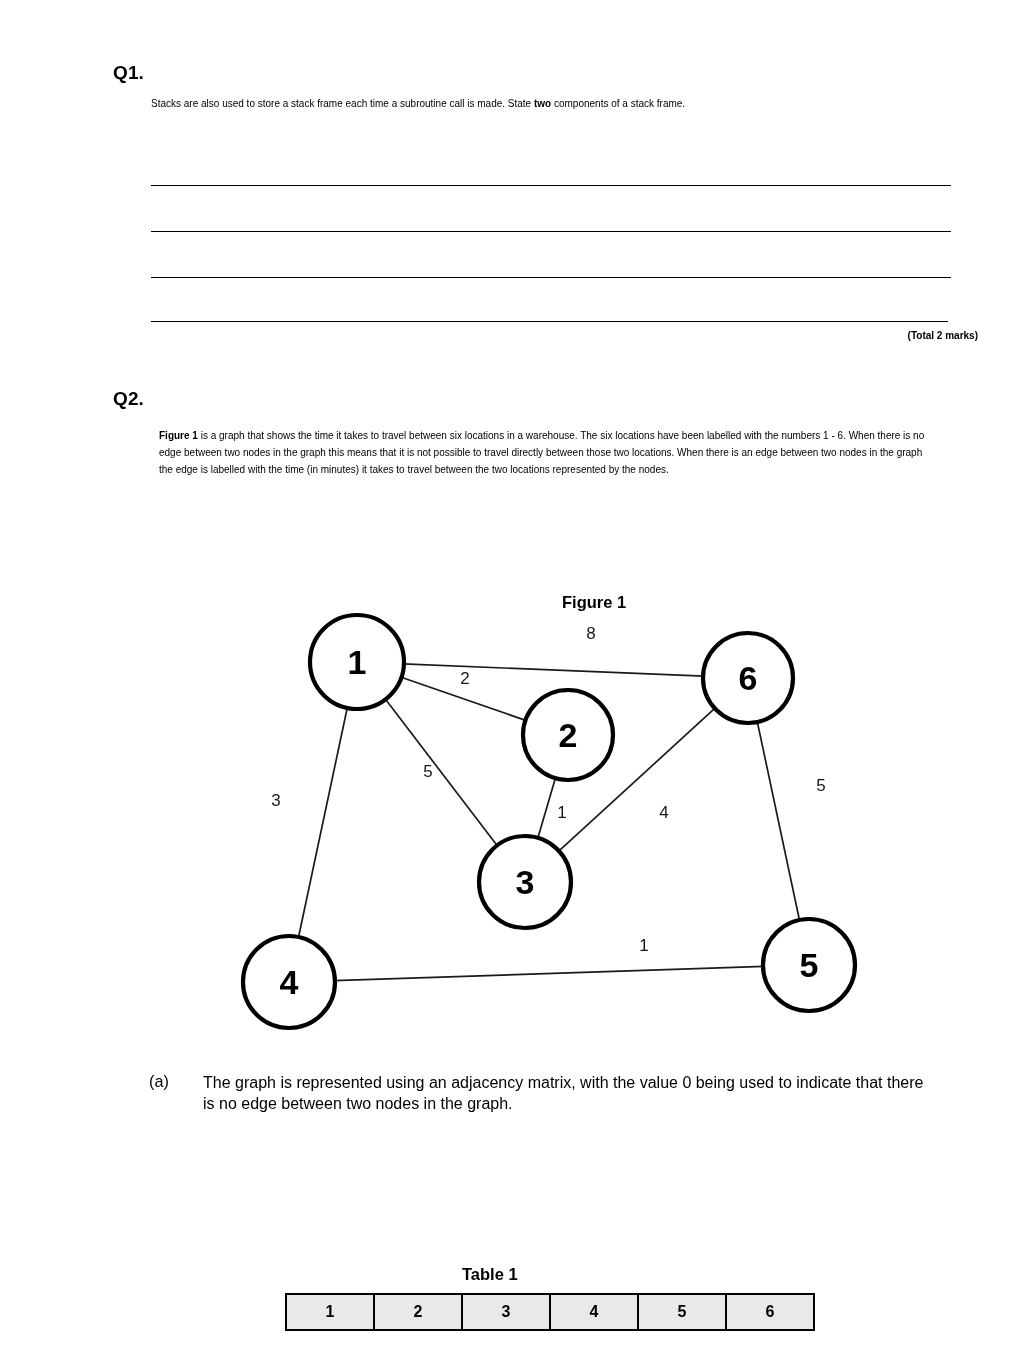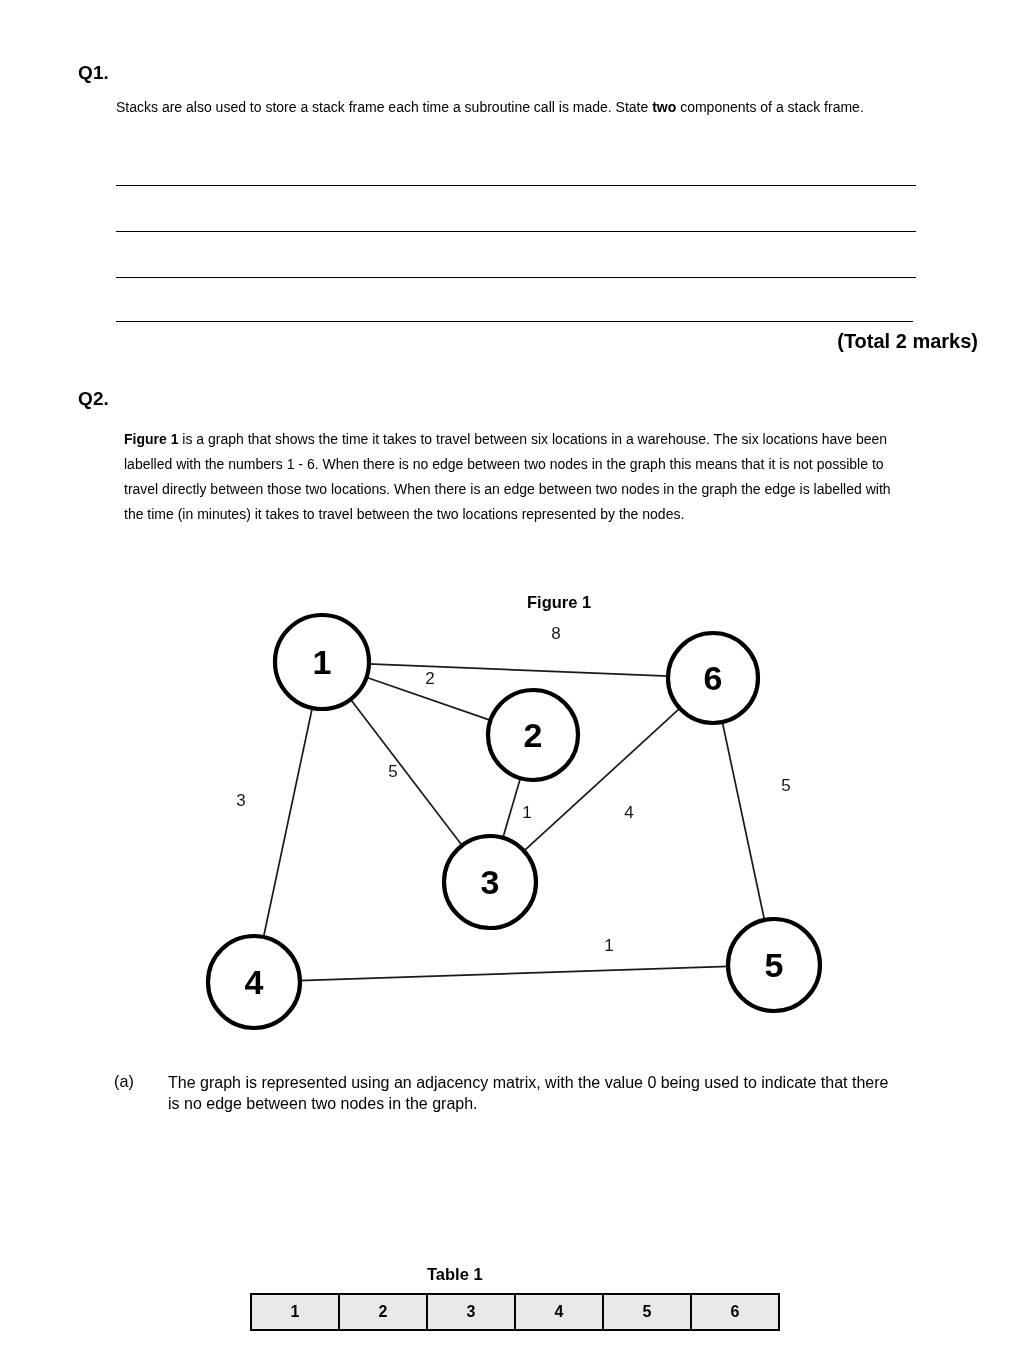--- a/index.html
+++ b/index.html
@@ -19,6 +19,7 @@
   .page {
     position: absolute;
     inset: 0;
+    margin-left: 35px;
   }
 
   

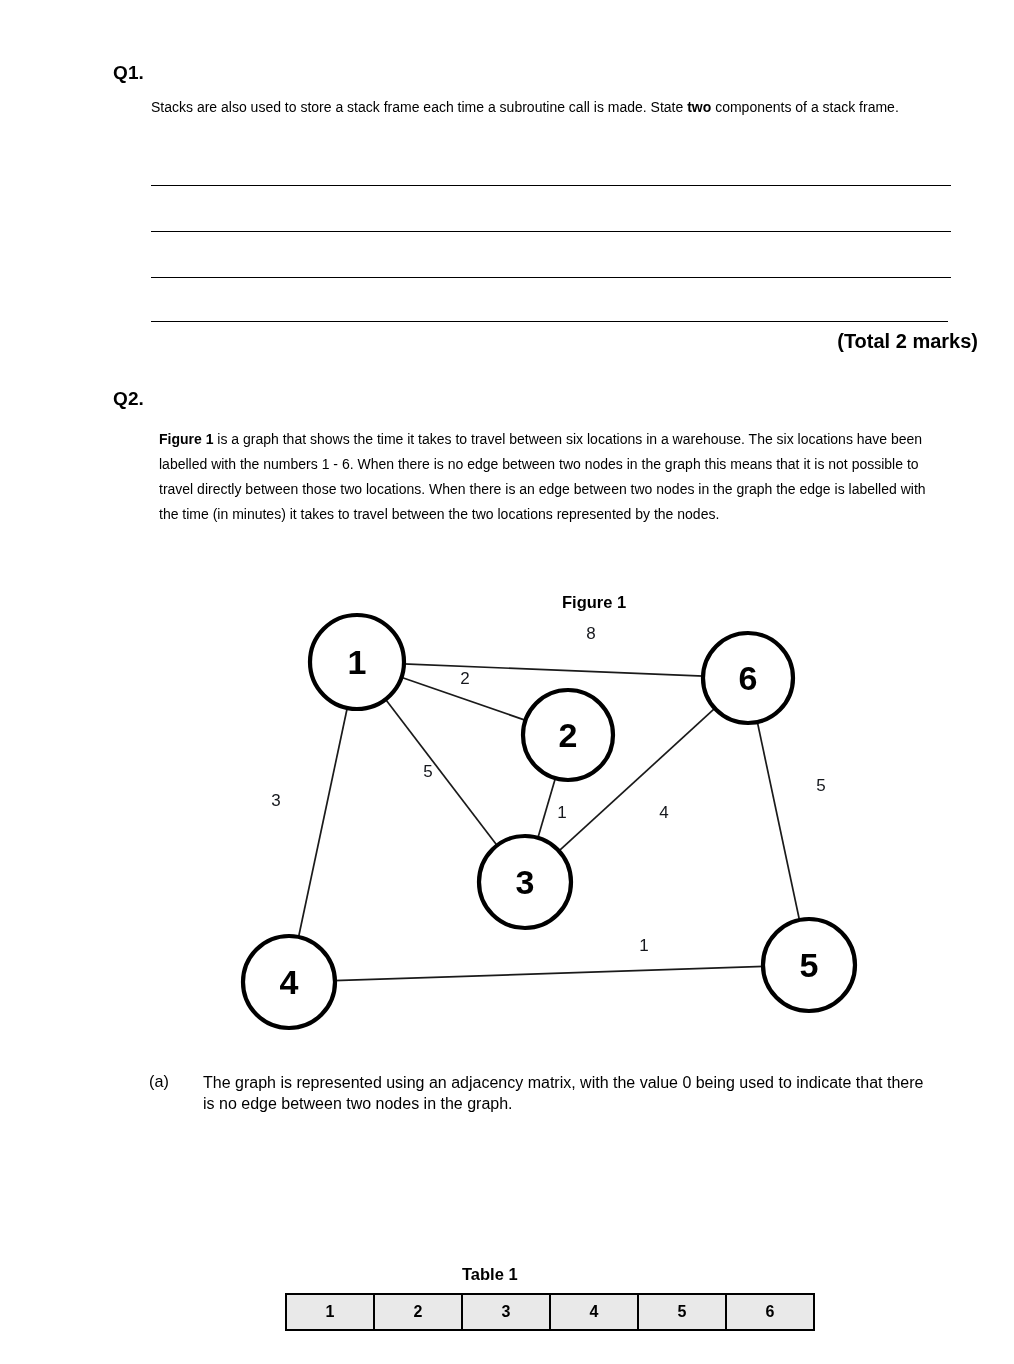--- a/index.html
+++ b/index.html
@@ -34,8 +34,8 @@
 
   .q-body {
     position: absolute;
-    font-size: 14px;
-    line-height: 25px;
+    font-size: 10px;
+    line-height: 17px;
   }
   #q1-body { left: 116px; top: 95px;  width: 810px; }
   #q2-body { left: 124px; top: 427px; width: 770px; }

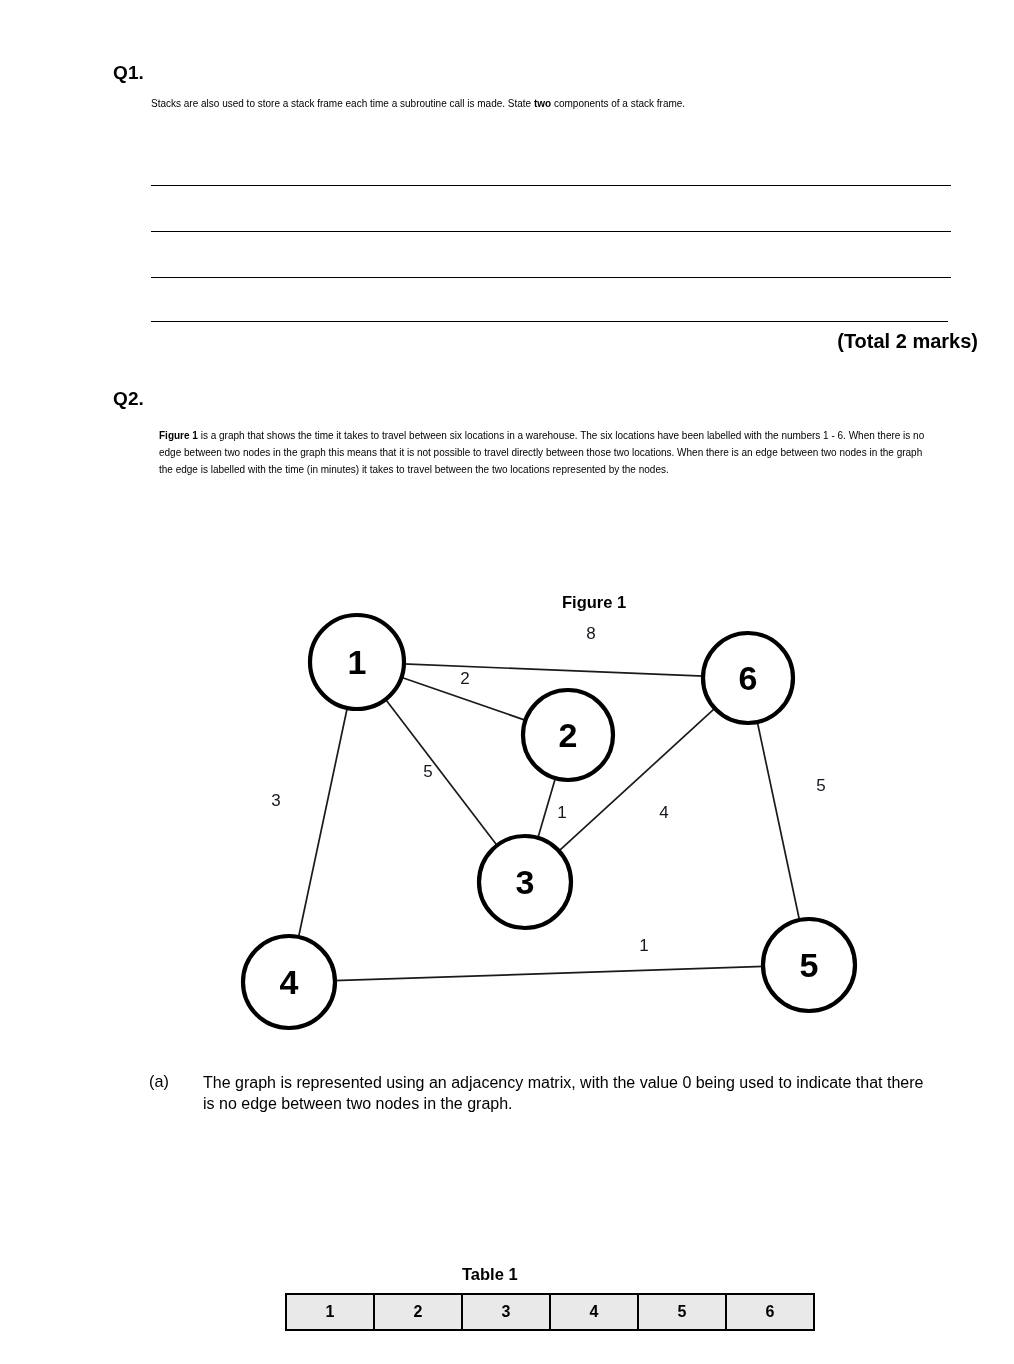--- a/index.html
+++ b/index.html
@@ -60,7 +60,7 @@
     right: 36px;
     top: 330px;
     font-weight: bold;
-    font-size: 20px;
+    font-size: 10px;
   }
 
   

